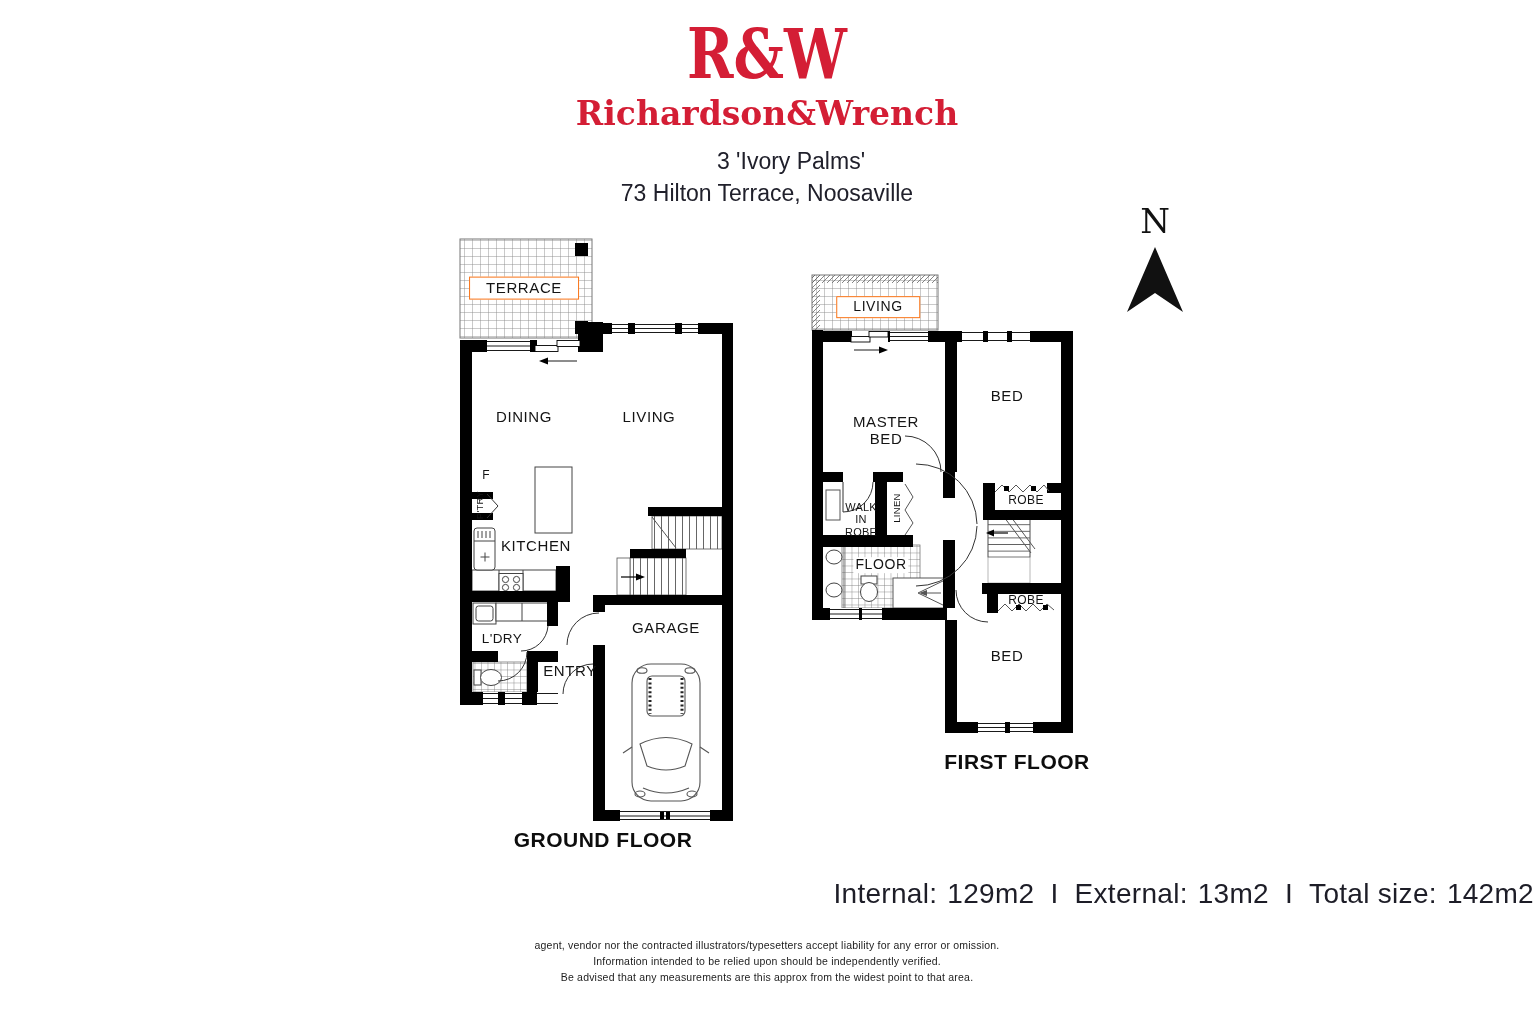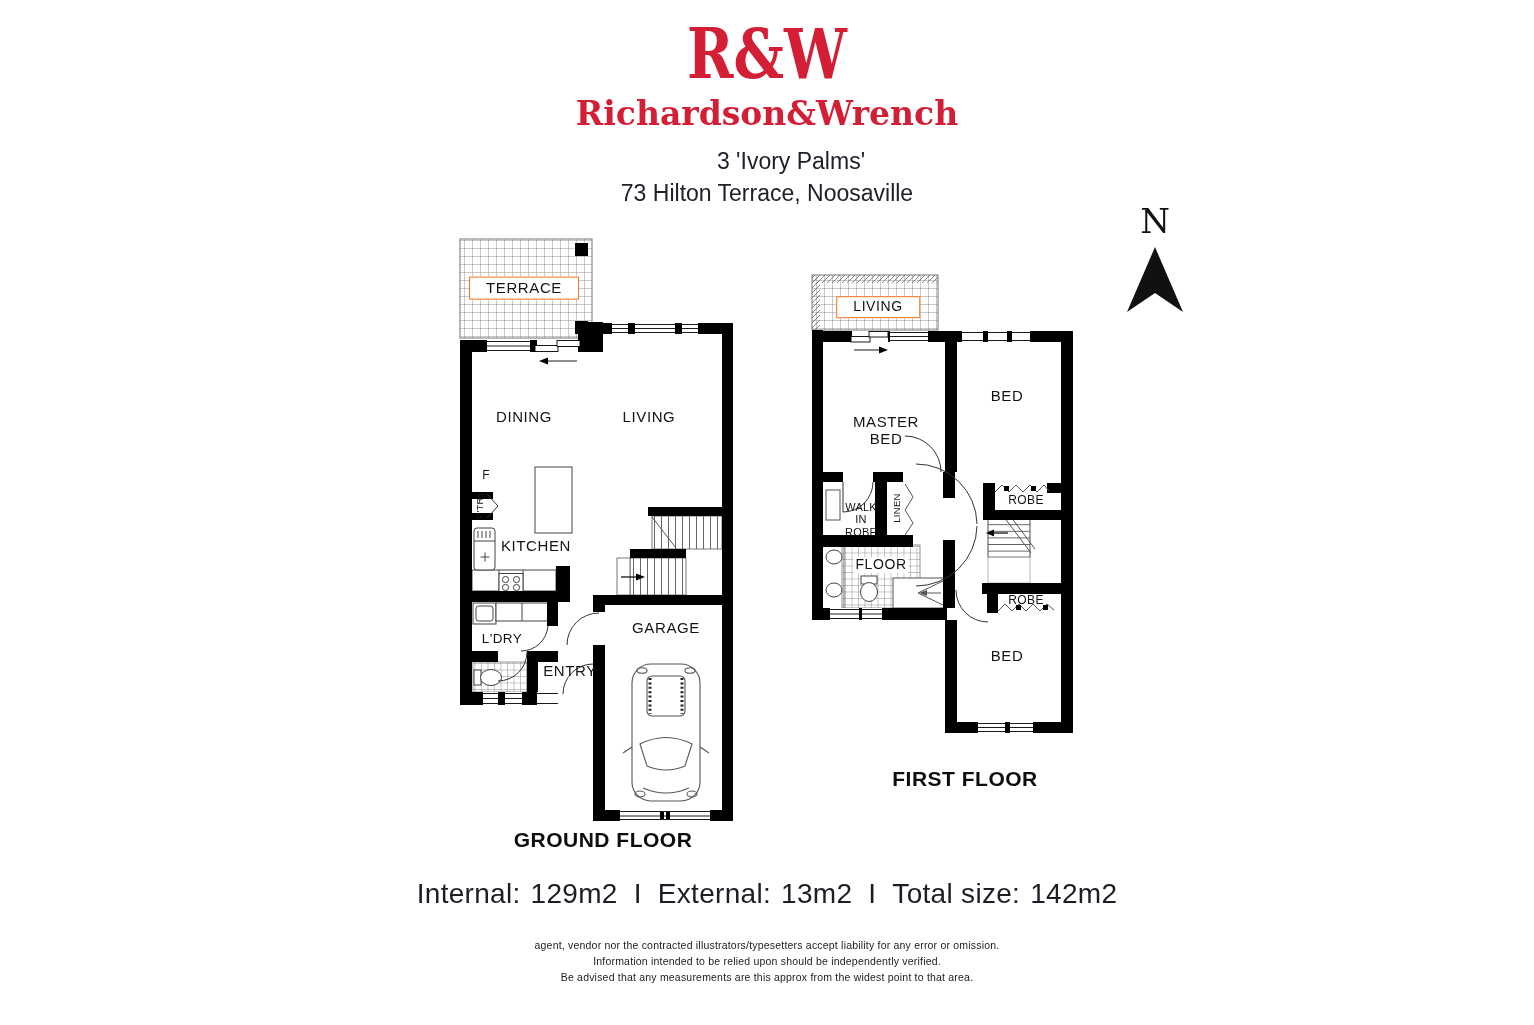--- a/index.html
+++ b/index.html
@@ -309,7 +309,7 @@
   <div class="lbl" style="left:881px;top:565px;font-size:14px;background:#fff;padding:0 2px;">FLOOR</div>
   <div class="lbl small" style="left:1026px;top:601px;">ROBE</div>
   <div class="lbl" style="left:1007px;top:656px;">BED</div>
-  <div class="lbl title" style="left:965px;top:762px;margin-top:17px;">FIRST FLOOR</div>
+  <div class="lbl title" style="left:1017px;top:762px;">FIRST FLOOR</div>
 
   <div class="summary">
     <span>Internal:</span><span class="val">129m2</span><span class="sep">I</span><span>External:</span><span class="val">13m2</span><span class="sep">I</span><span>Total size:</span><span class="val">142m2</span>

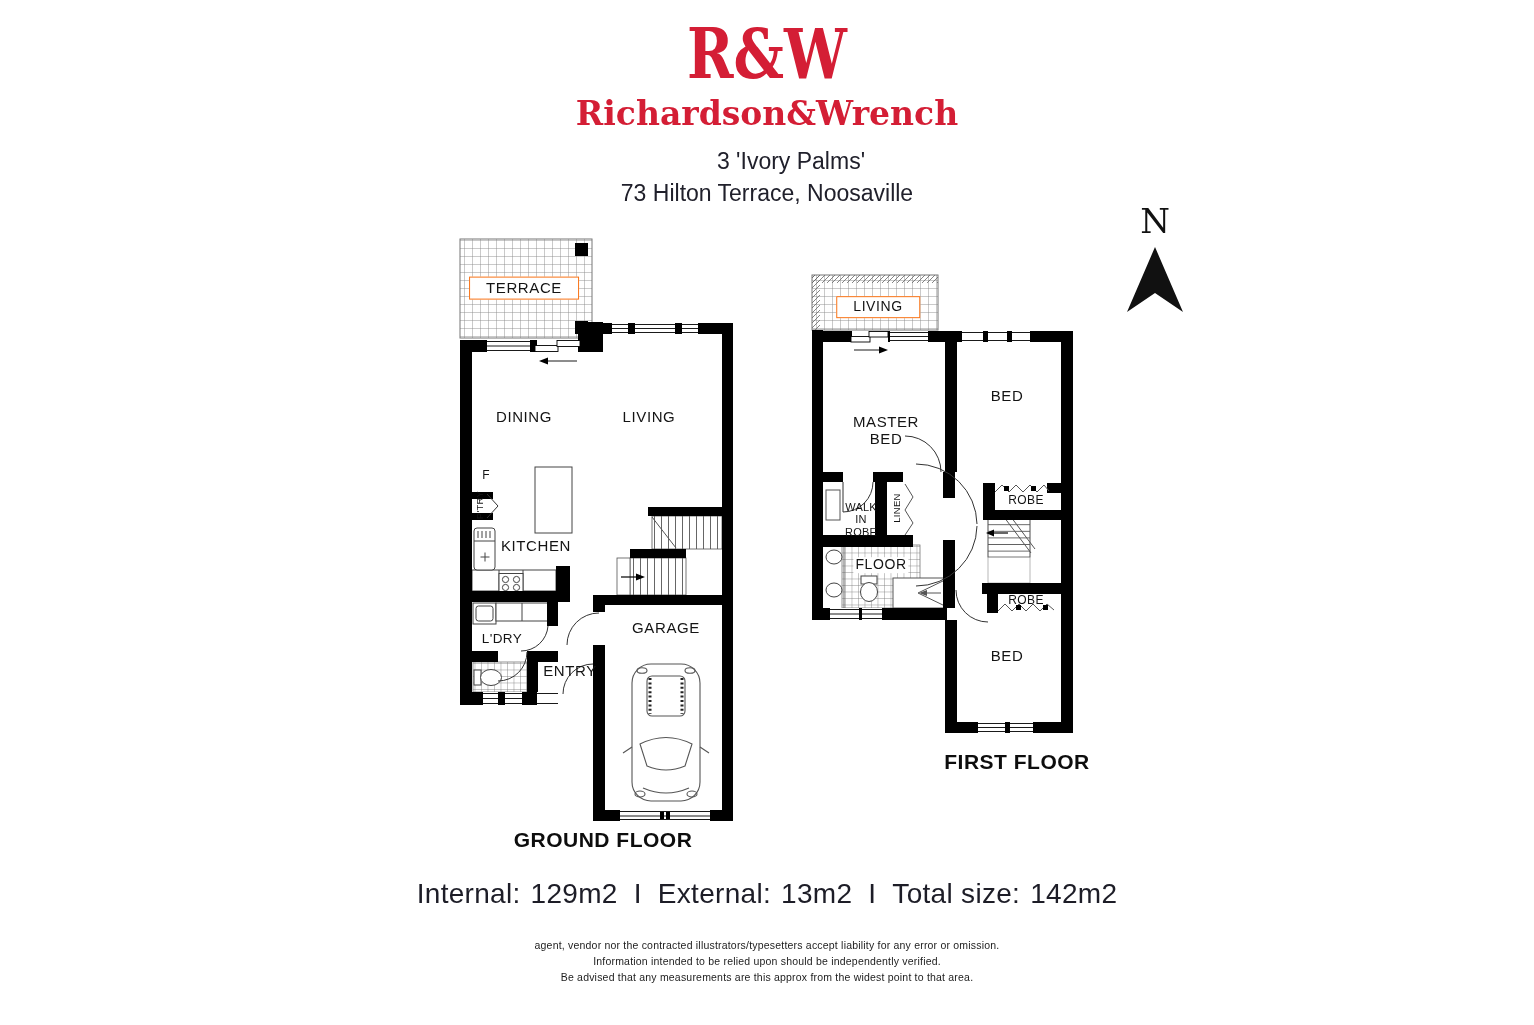--- a/index.html
+++ b/index.html
@@ -23,7 +23,7 @@
   .lbl.title{font-size:21px;font-weight:700;letter-spacing:.5px;color:#0d0d0d;}
   .north-n{position:absolute;transform:translate(-50%,-50%);font-family:"DejaVu Serif","Liberation Serif",serif;
        font-size:34px;color:#111;}
-  .summary{position:absolute;left:0;top:878px;width:100%;text-align:center;font-size:28px;
+  .summary{position:absolute;left:0;top:878px;width:100%;text-align:right;font-size:28px;
        color:#1d1d27;letter-spacing:.3px;}
   .summary .sep{display:inline-block;margin:0 16px;}
   .summary .val{display:inline-block;margin-left:10px;}

